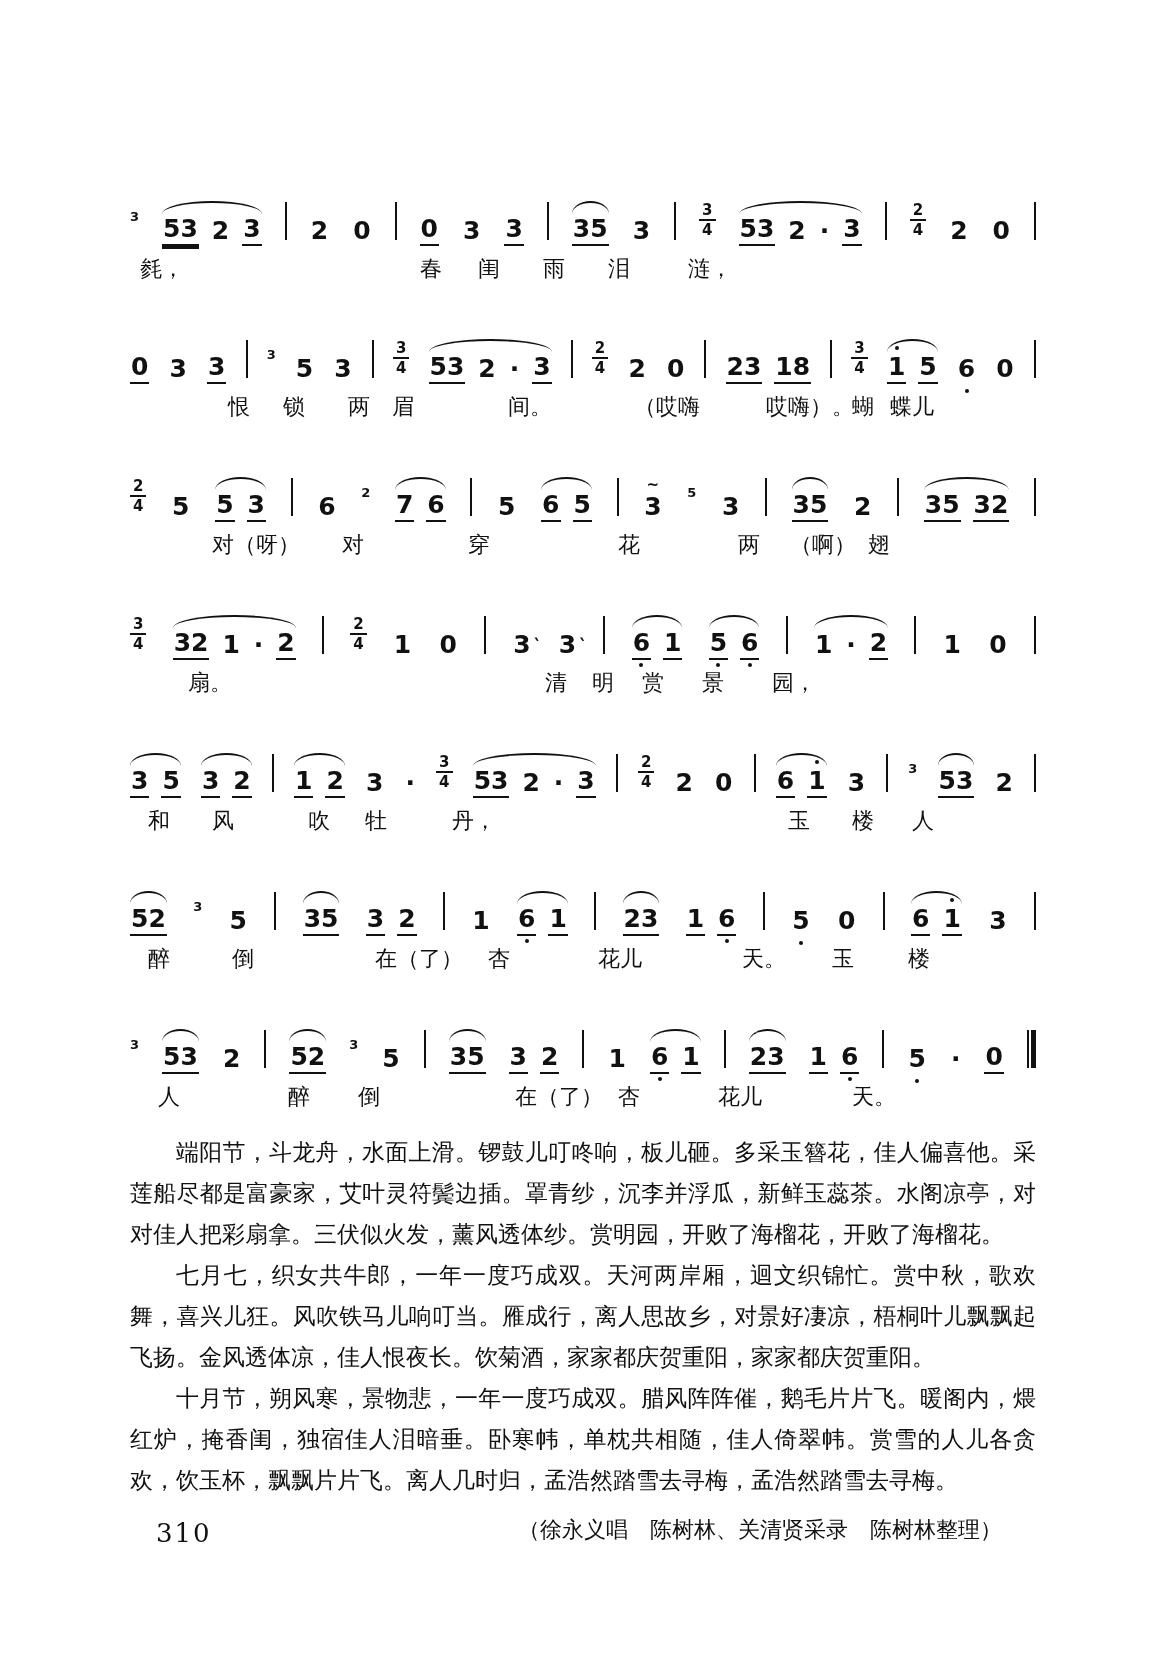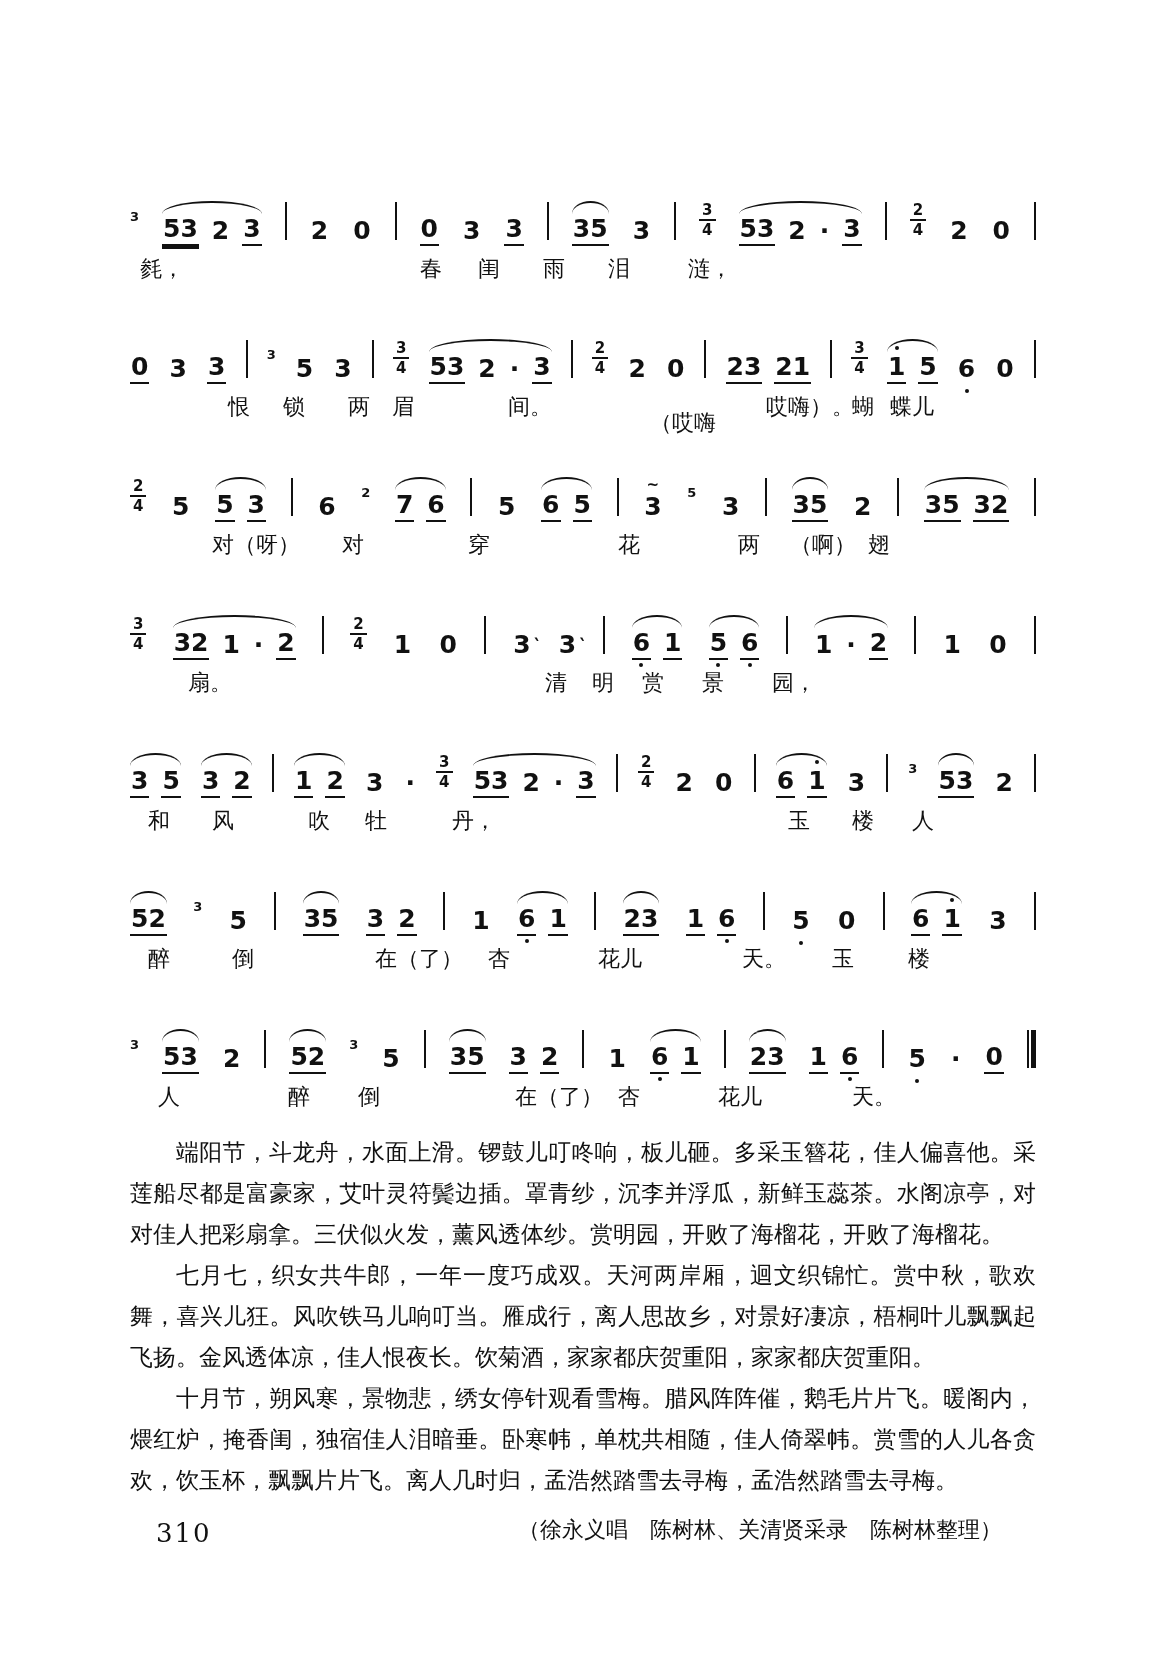--- a/index.html
+++ b/index.html
@@ -132,7 +132,7 @@
             <span class="bar"></span>
             <span class="grp">
               <span class="note u1 sp">23</span>
-              <span class="note u1 sp">21</span>
+              <span class="note u1 sp">18</span>
             </span>
             <span class="bar"></span>
             <span class="ts">

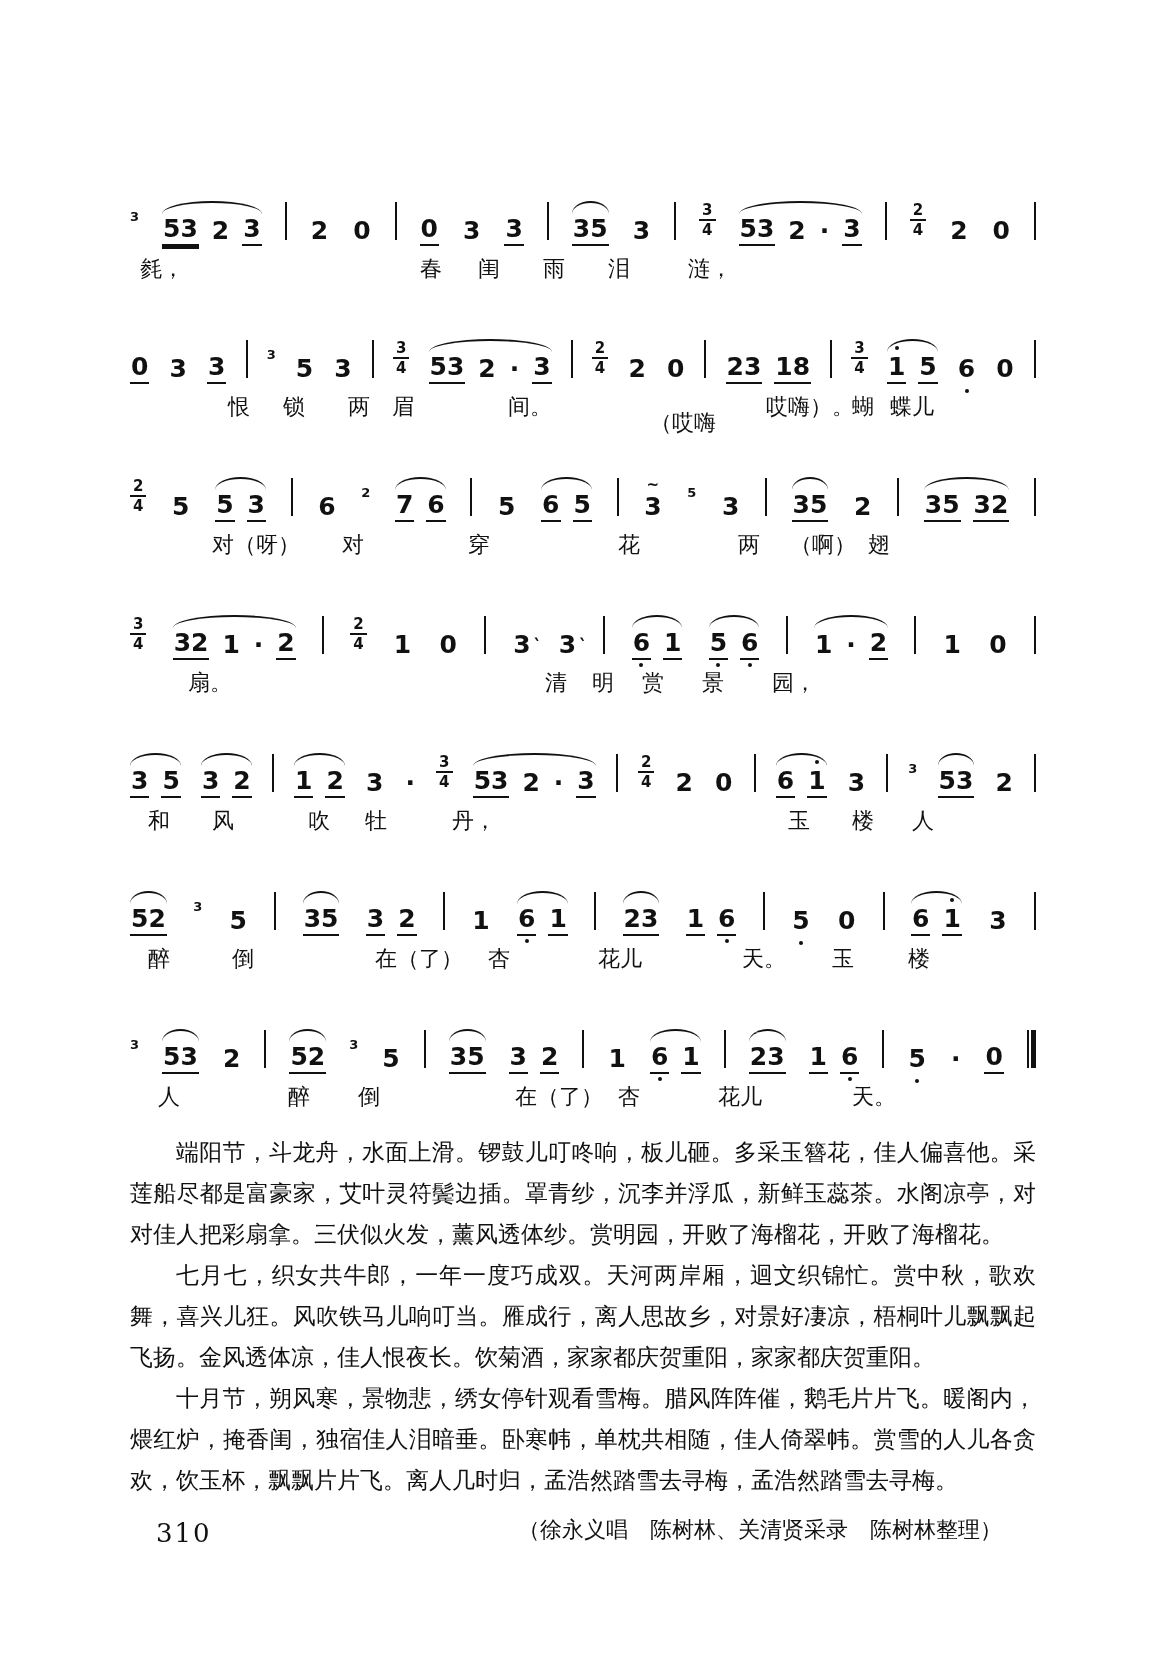--- a/index.html
+++ b/index.html
@@ -153,7 +153,7 @@
             <span style="left: 218px;">两</span>
             <span style="left: 262px;">眉</span>
             <span style="left: 378px;">间。</span>
-            <span style="left: 520px; margin-top: 16px;">（哎嗨</span>
+            <span style="left: 504px;">（哎嗨</span>
             <span style="left: 636px;">哎嗨）。</span>
             <span style="left: 722px;">蝴</span>
             <span style="left: 760px;">蝶儿</span>

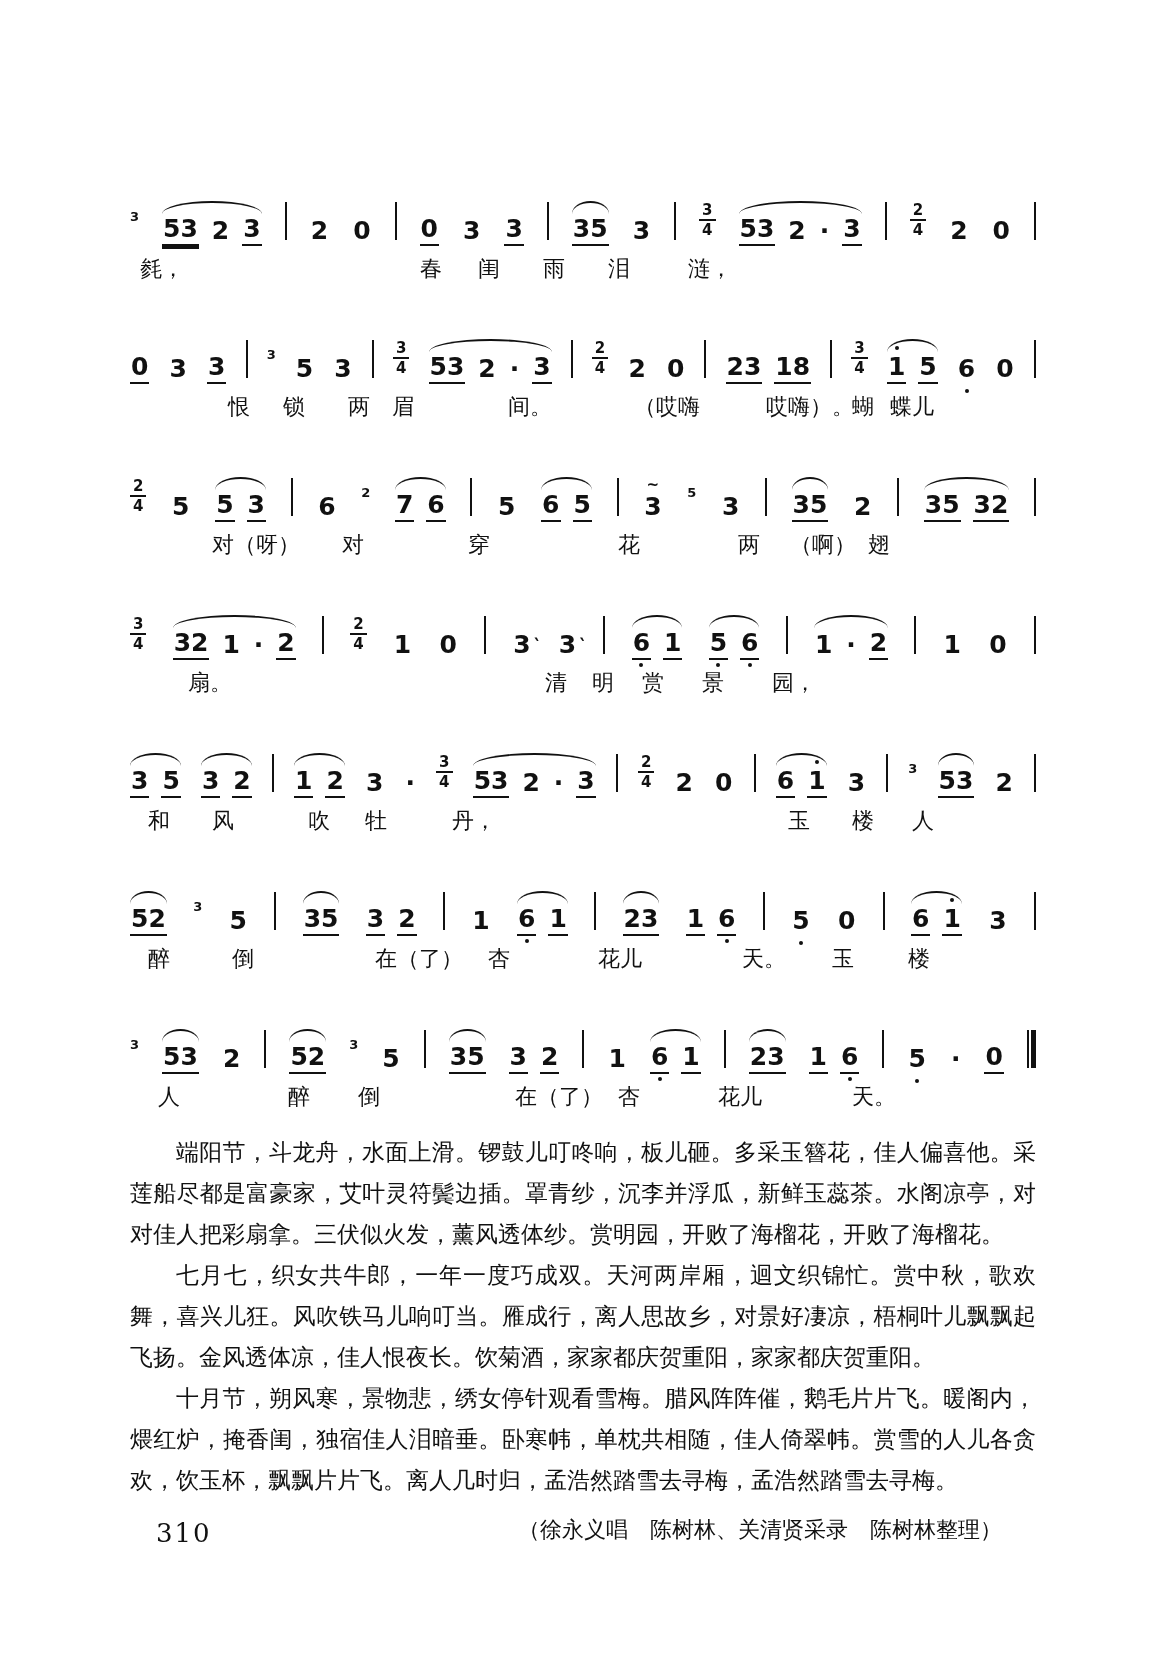--- a/index.html
+++ b/index.html
@@ -426,7 +426,7 @@
     <div class="sections">
       <p class="sec-text">端阳节，斗龙舟，水面上滑。锣鼓儿叮咚响，板儿砸。多采玉簪花，佳人偏喜他。采莲船尽都是富豪家，艾叶灵符鬓边插。罩青纱，沉李并浮瓜，新鲜玉蕊茶。水阁凉亭，对对佳人把彩扇拿。三伏似火发，薰风透体纱。赏明园，开败了海榴花，开败了海榴花。</p>
       <p class="sec-text">七月七，织女共牛郎，一年一度巧成双。天河两岸厢，迴文织锦忙。赏中秋，歌欢舞，喜兴儿狂。风吹铁马儿响叮当。雁成行，离人思故乡，对景好凄凉，梧桐叶儿飘飘起飞扬。金风透体凉，佳人恨夜长。饮菊酒，家家都庆贺重阳，家家都庆贺重阳。</p>
-      <p class="sec-text">十月节，朔风寒，景物悲，绣女停针观看雪梅。腊风阵阵催，鹅毛片片飞。暖阁内，煨红炉，掩香闺，独宿佳人泪暗垂。卧寒帏，单枕共相随，佳人倚翠帏。赏雪的人儿各贪欢，饮玉杯，飘飘片片飞。离人几时归，孟浩然踏雪去寻梅，孟浩然踏雪去寻梅。</p>
+      <p class="sec-text">十月节，朔风寒，景物悲，一年一度巧成双。腊风阵阵催，鹅毛片片飞。暖阁内，煨红炉，掩香闺，独宿佳人泪暗垂。卧寒帏，单枕共相随，佳人倚翠帏。赏雪的人儿各贪欢，饮玉杯，飘飘片片飞。离人几时归，孟浩然踏雪去寻梅，孟浩然踏雪去寻梅。</p>
       <div class="attribution">（徐永义唱　陈树林、关清贤采录　陈树林整理）</div>
     </div>
 

